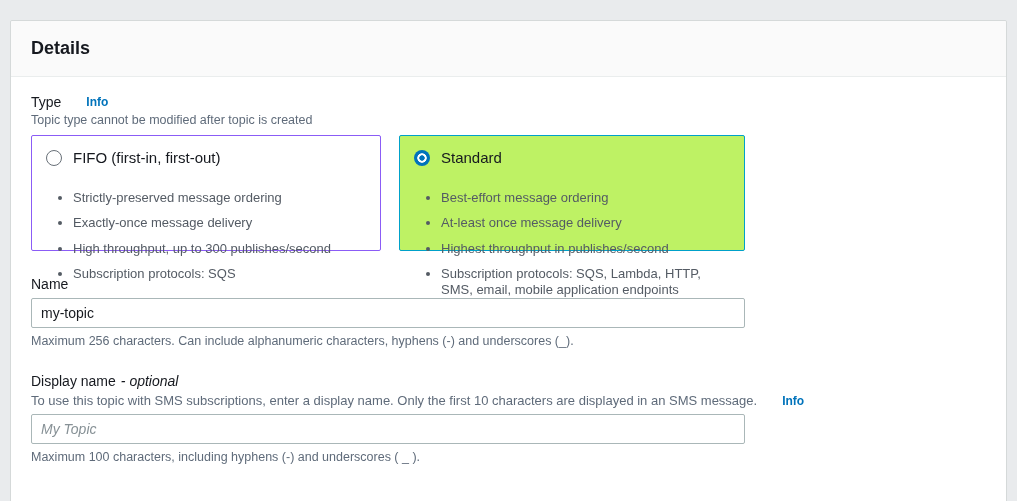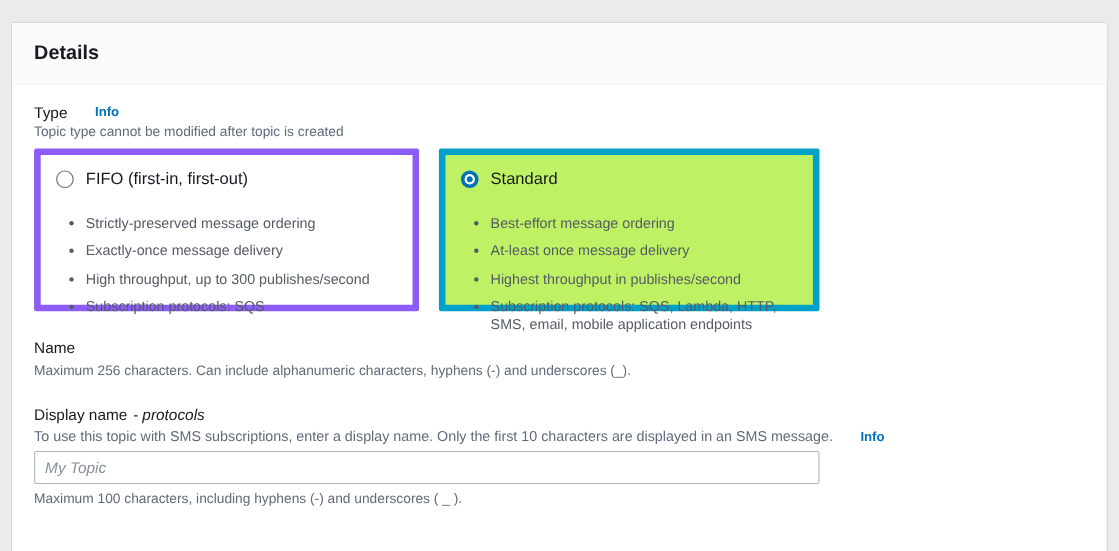--- a/index.html
+++ b/index.html
@@ -30,7 +30,7 @@
   .panel-title { font-size: 18px; font-weight: bold; color: #16191f; }
   .panel-body { padding: 17px 20px 20px 20px; }
 
-  .label-row { display: flex; align-items: flex-start; }
+  .label-row { display: flex; align-items: center; }
   .field-label { font-size: 14px; color: #16191f; }
   .optional { font-style: italic; }
   .info-link {

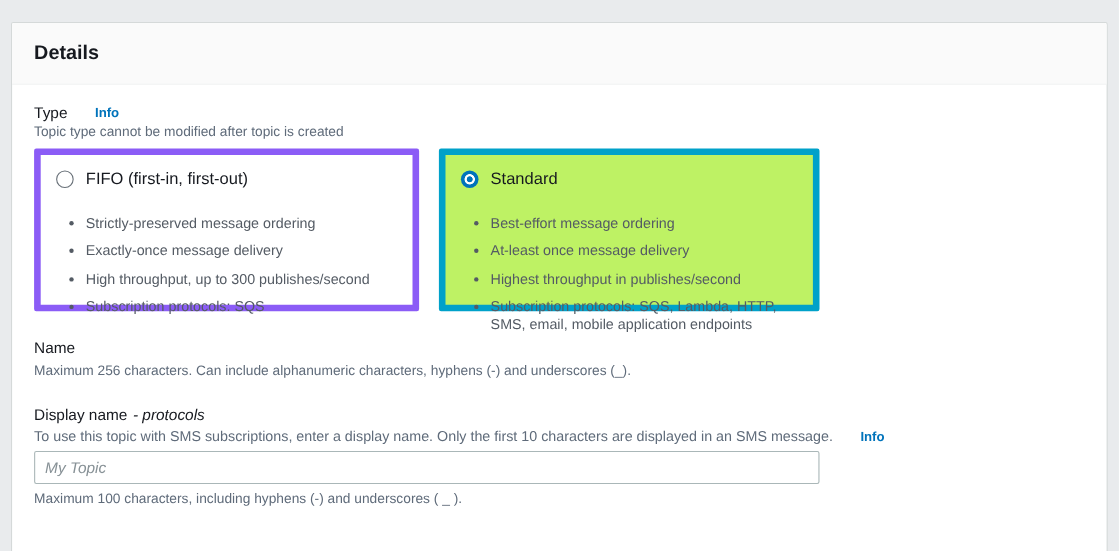--- a/index.html
+++ b/index.html
@@ -54,8 +54,8 @@
 
   .tiles { display: flex; gap: 18px; margin-top: 8px; }
   .tile {
-    width: 350px; height: 148px;
-    border: 6px solid #8b5cf6;
+    width: 350px; height: 116px;
+    border: 1px solid #8b5cf6;
     border-radius: 2px;
     background: #ffffff;
     padding: 13px 14px;

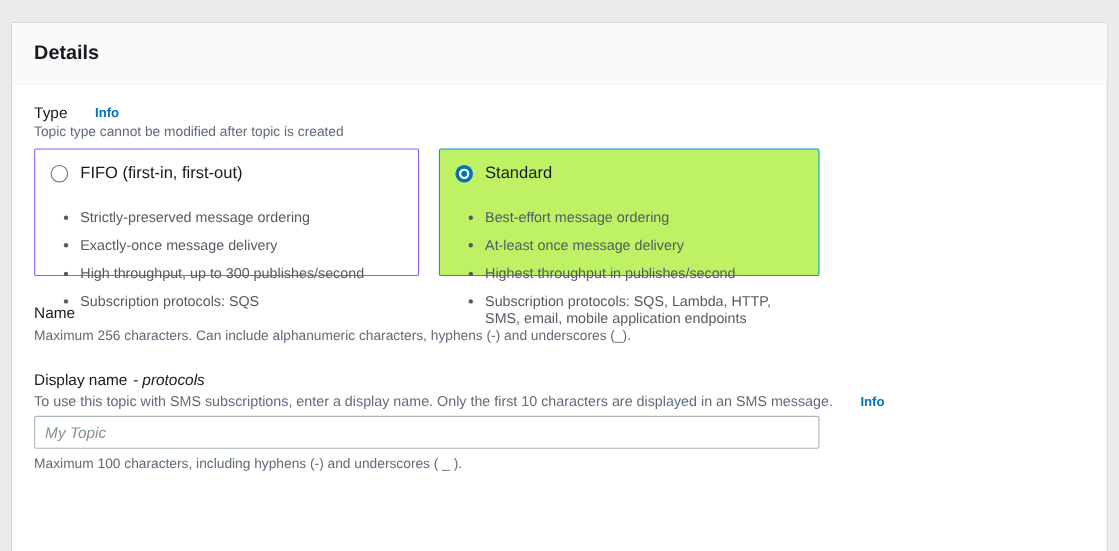--- a/index.html
+++ b/index.html
@@ -164,6 +164,7 @@
 
     <div class="form-section">
       <div class="field-label">Name</div>
+      <input class="text-input" type="text" value="my-topic" style="">
       <div class="help-text">Maximum 256 characters. Can include alphanumeric characters, hyphens (-) and underscores (_).</div>
     </div>
 

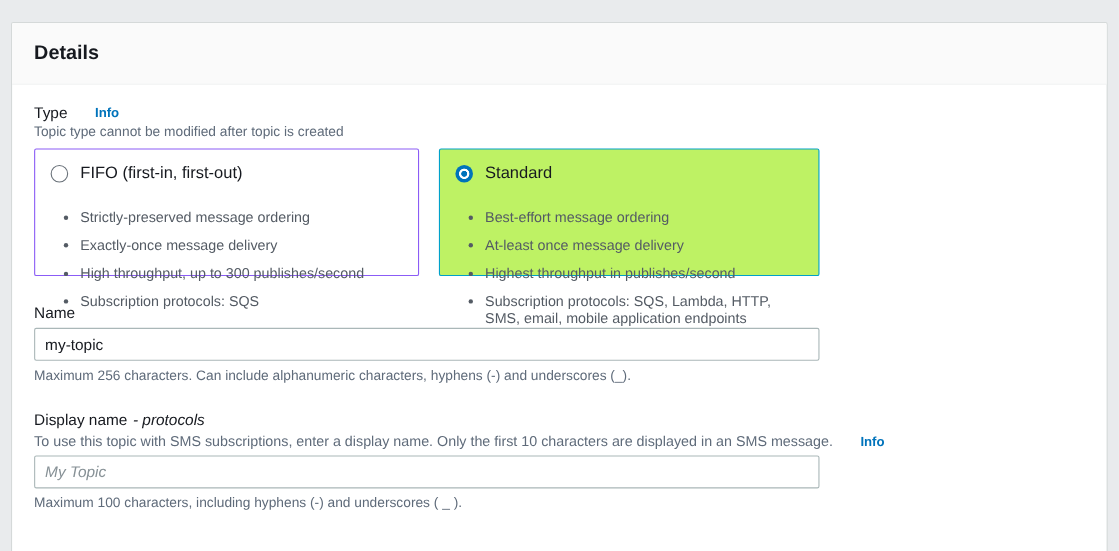--- a/index.html
+++ b/index.html
@@ -171,7 +171,7 @@
     <div class="form-section">
       <div class="label-row">
         <span class="field-label">Display name</span>
-        <span class="field-label optional" style="margin-left:5px;">- protocols</span>
+        <span class="field-label optional" style="margin-left:5px;">- optional</span>
       </div>
       <div class="desc-with-info display-desc-row">
         <span class="field-desc" style="font-size:13px;">To use this topic with SMS subscriptions, enter a display name. Only the first 10 characters are displayed in an SMS message.</span>

